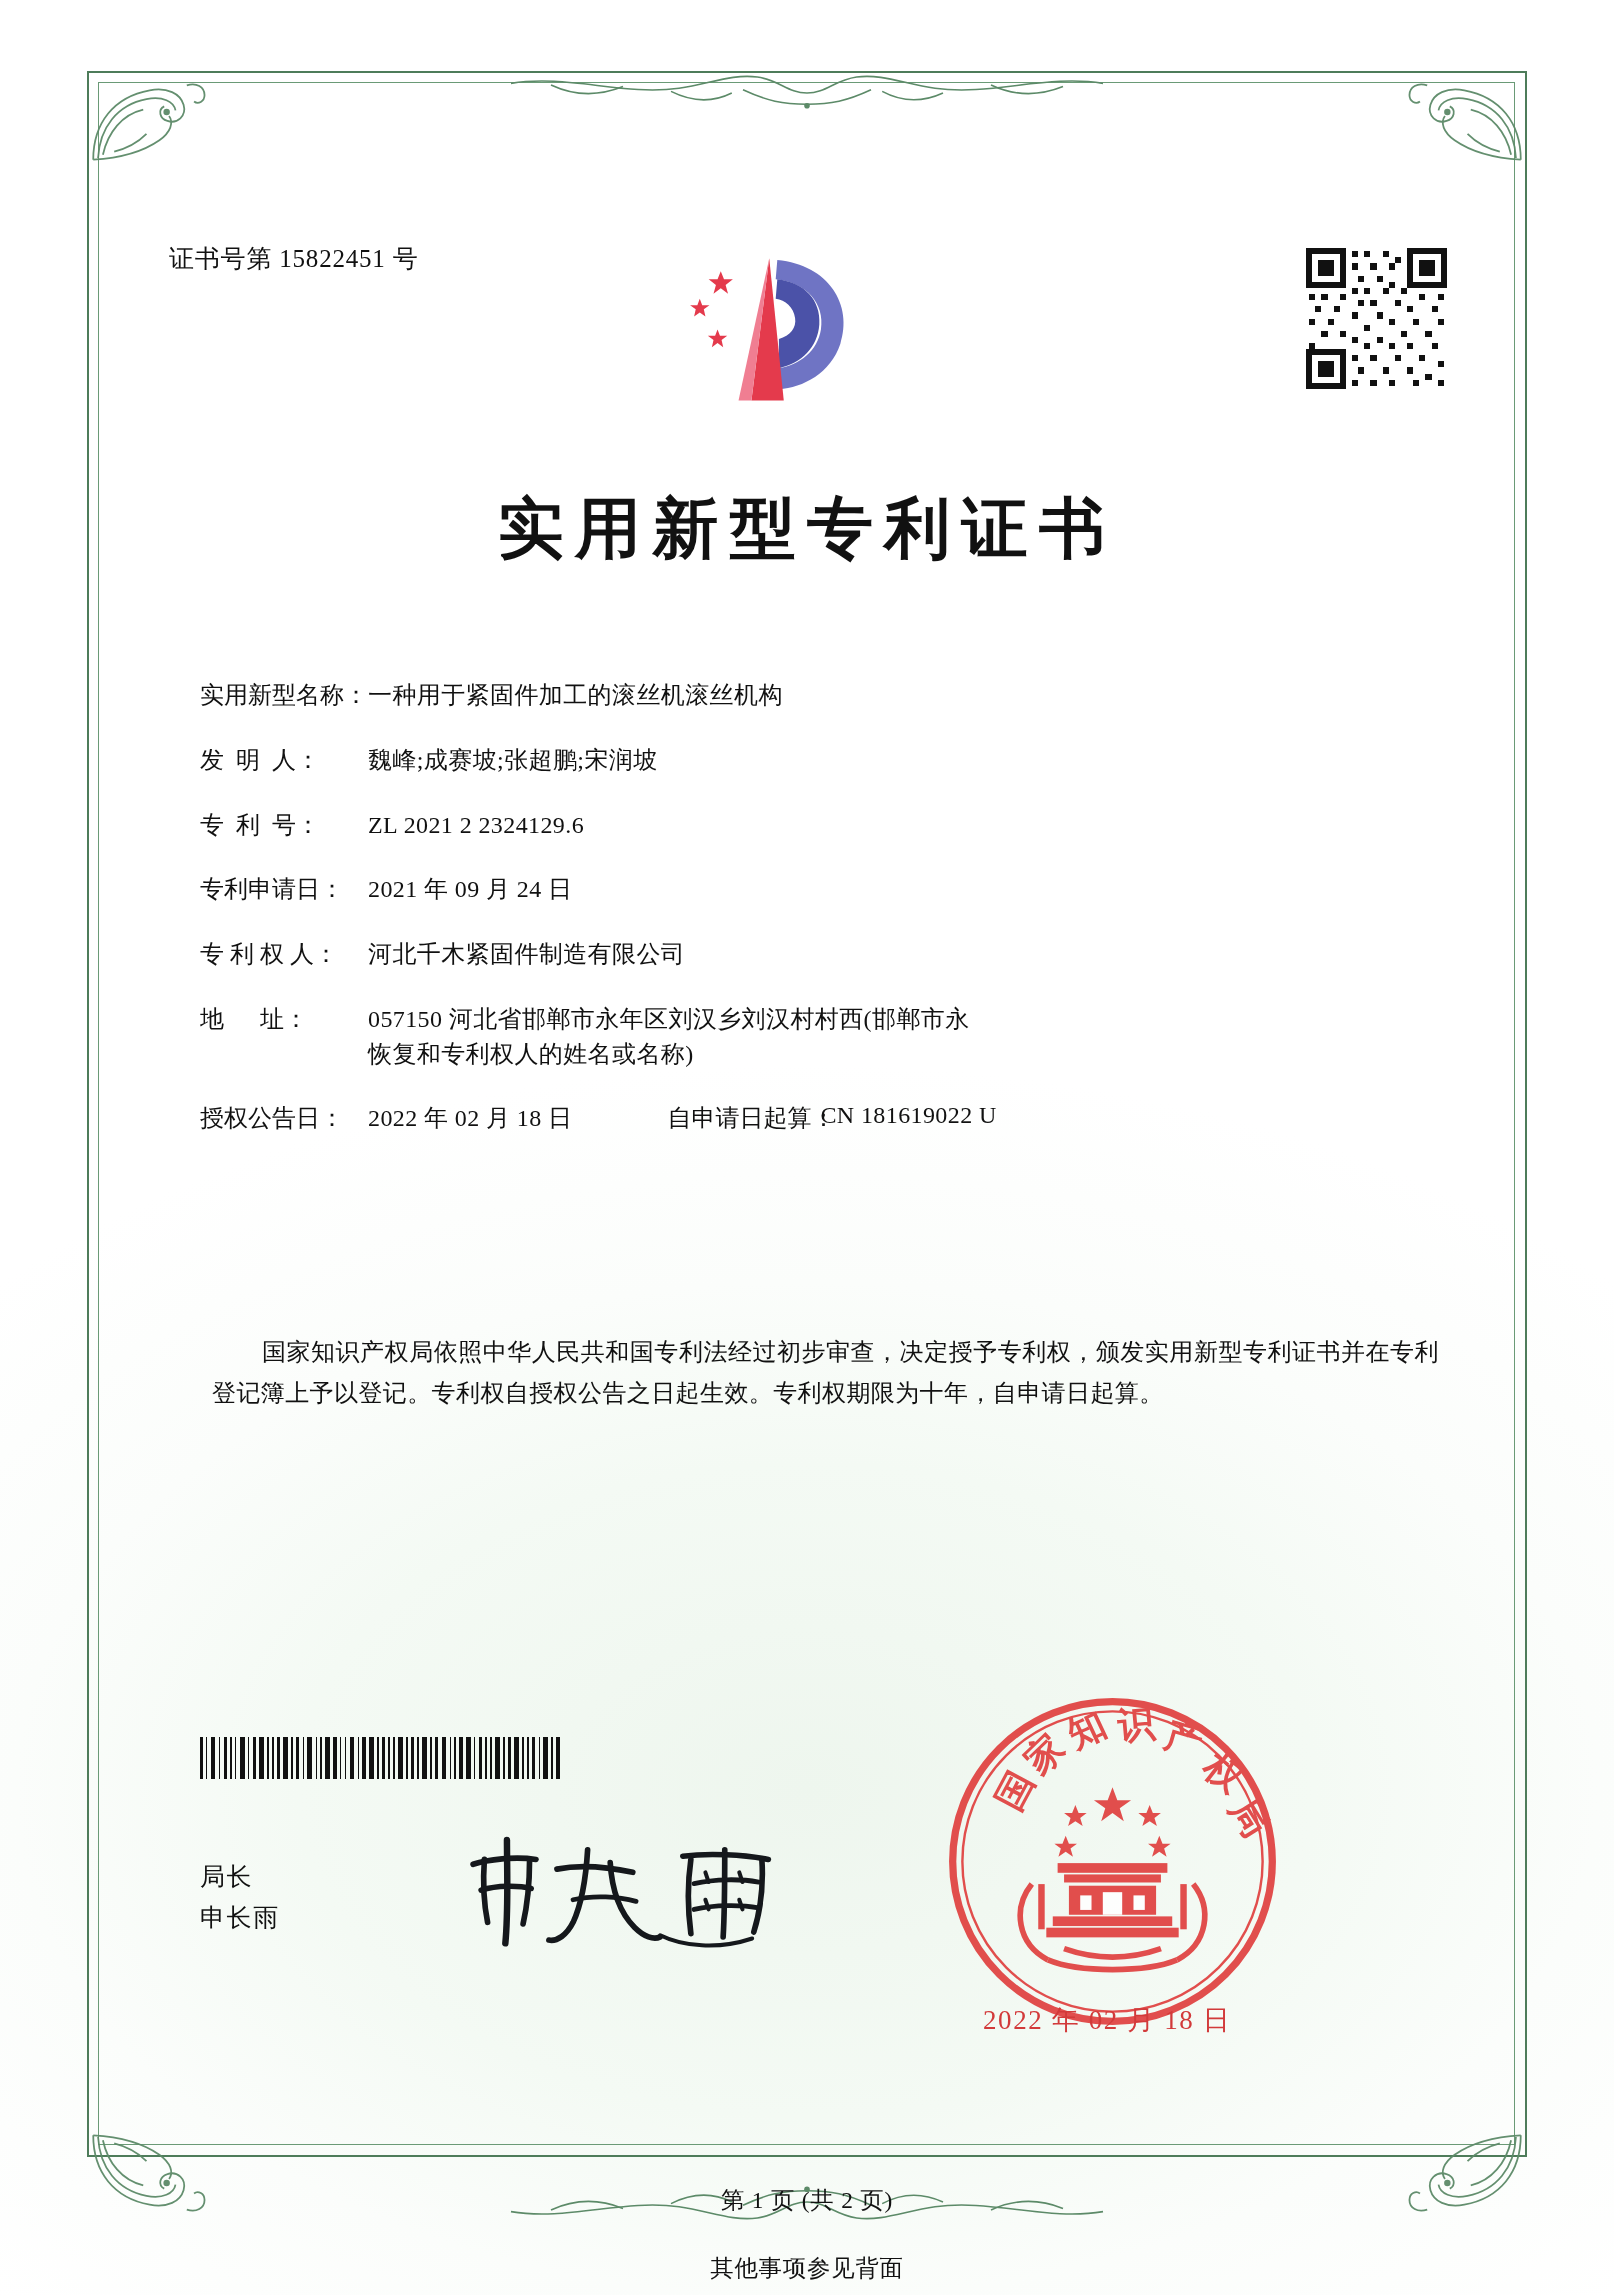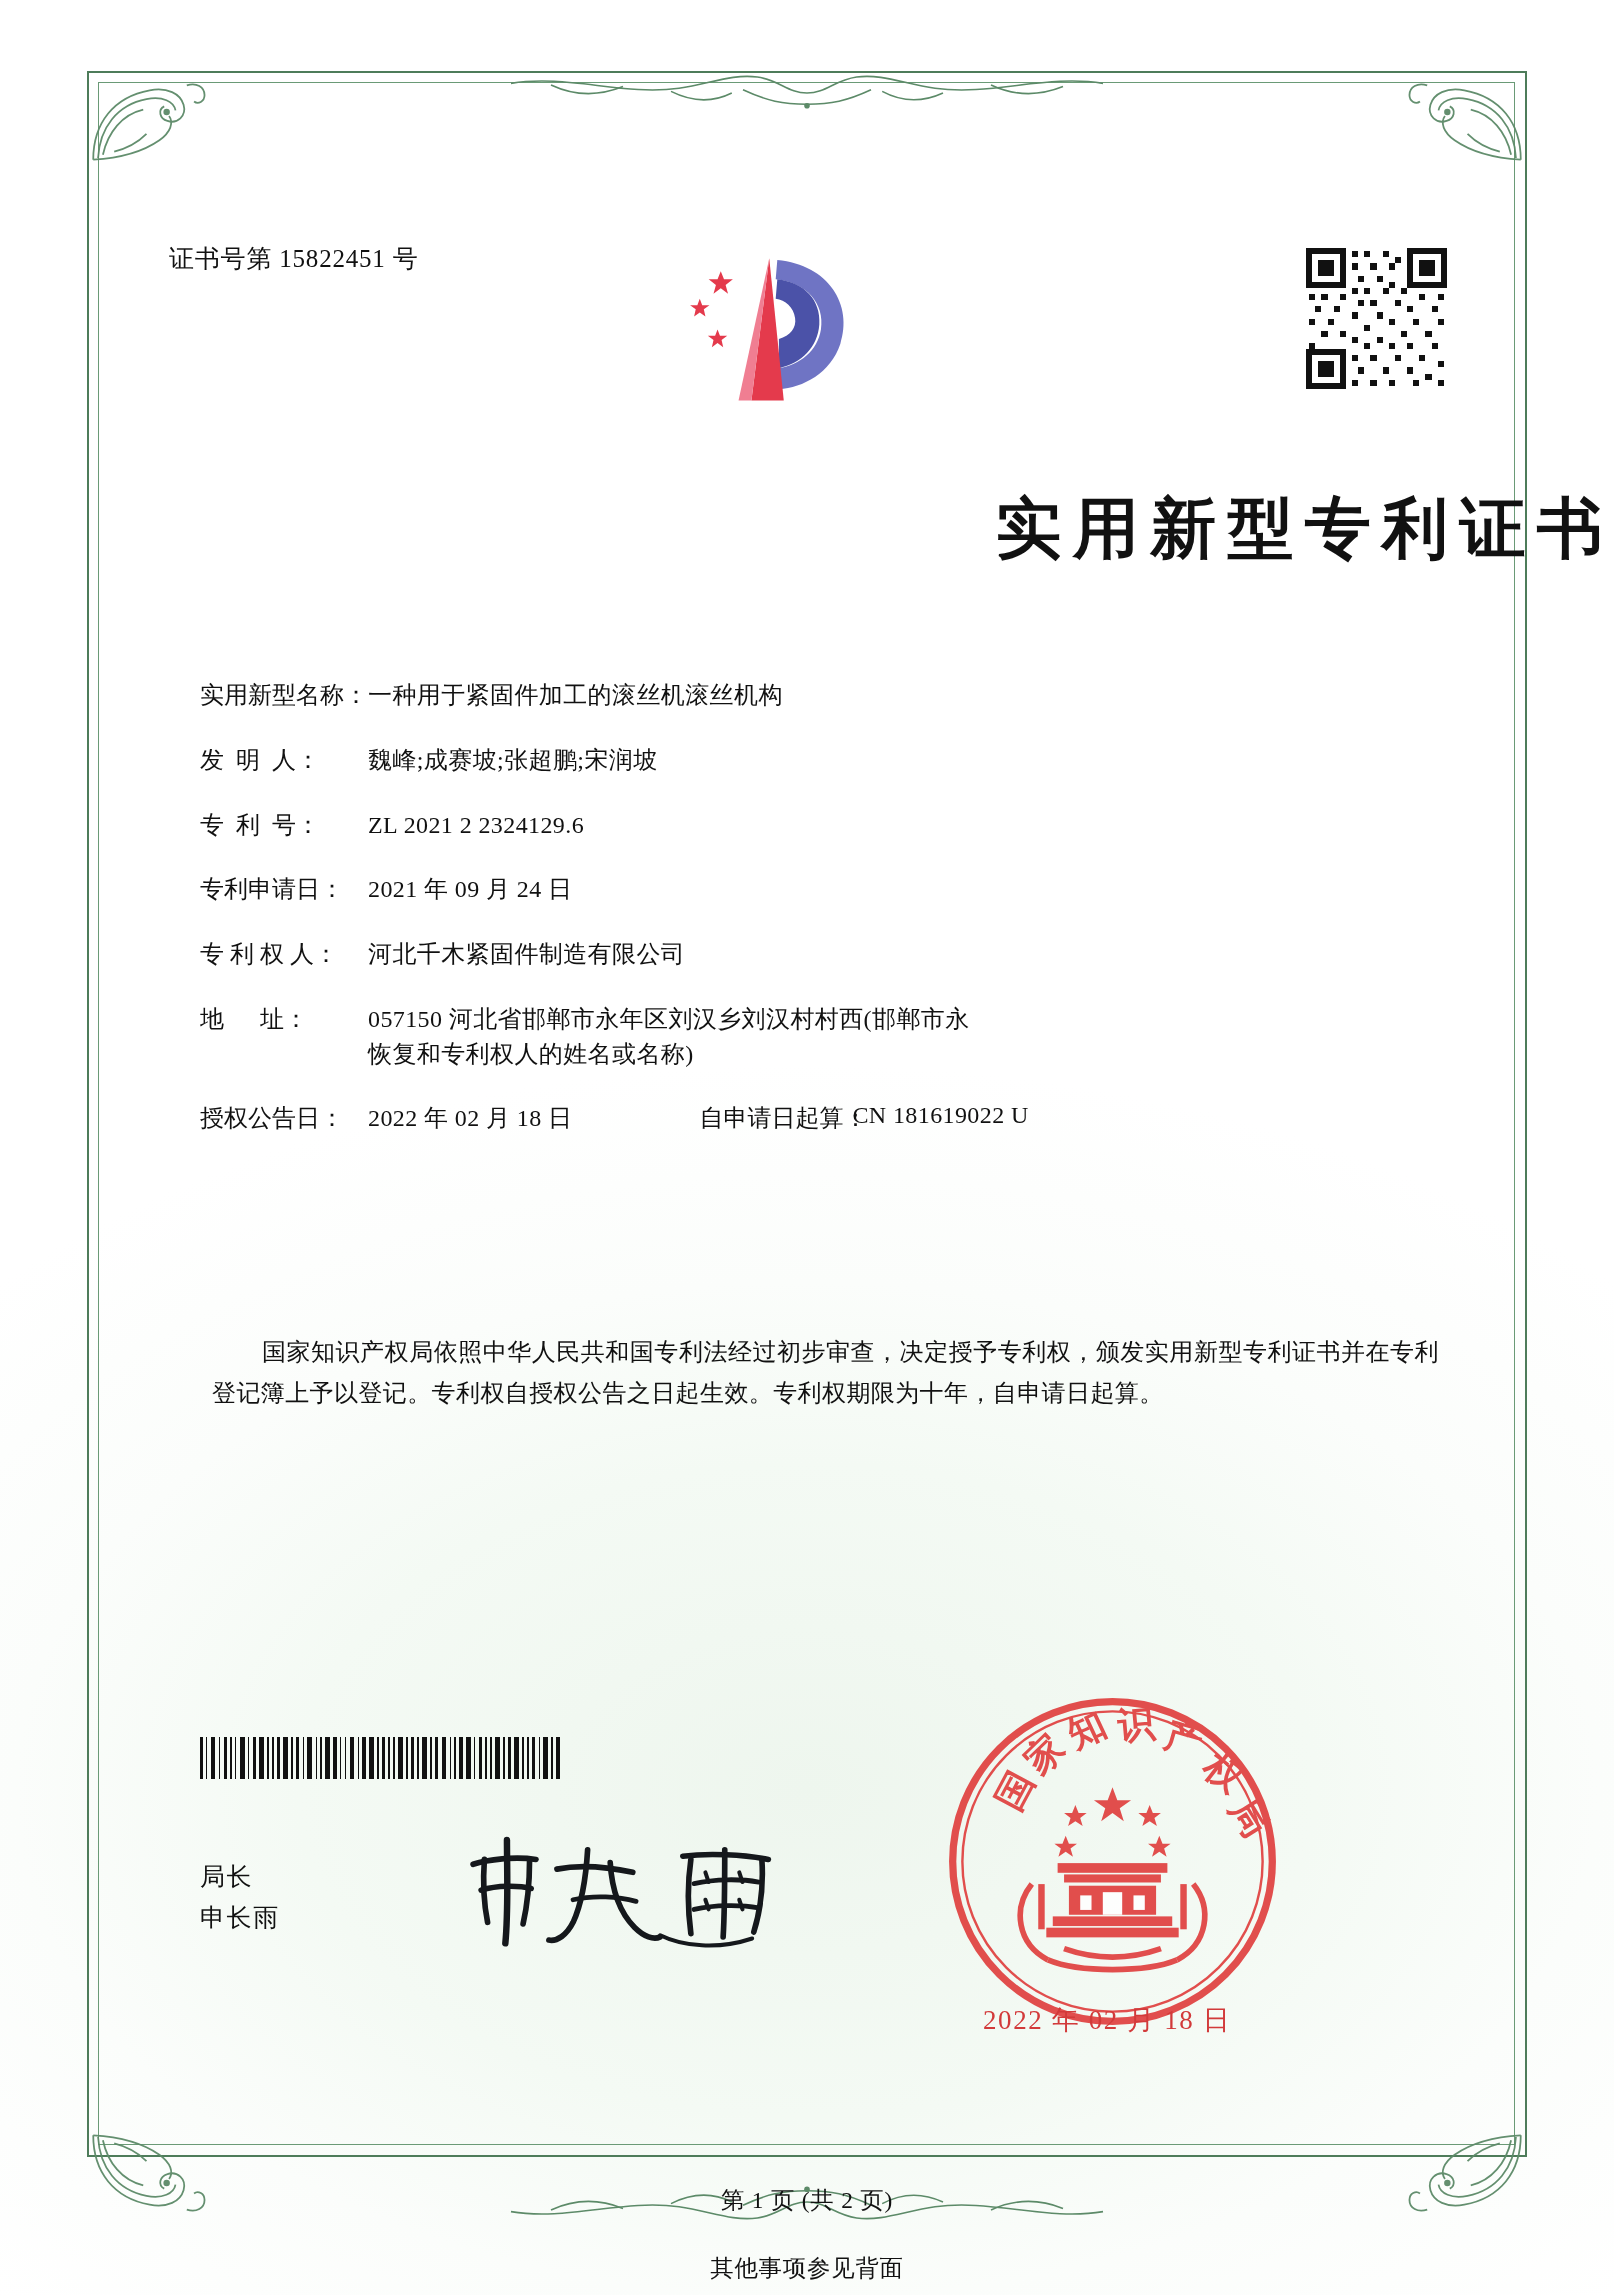--- a/index.html
+++ b/index.html
@@ -113,7 +113,7 @@
     left: 0;
     right: 0;
     top: 484px;
-    text-align: right;
+    text-align: center;
     font-size: 66px;
     font-weight: bold;
     letter-spacing: 11.3px;

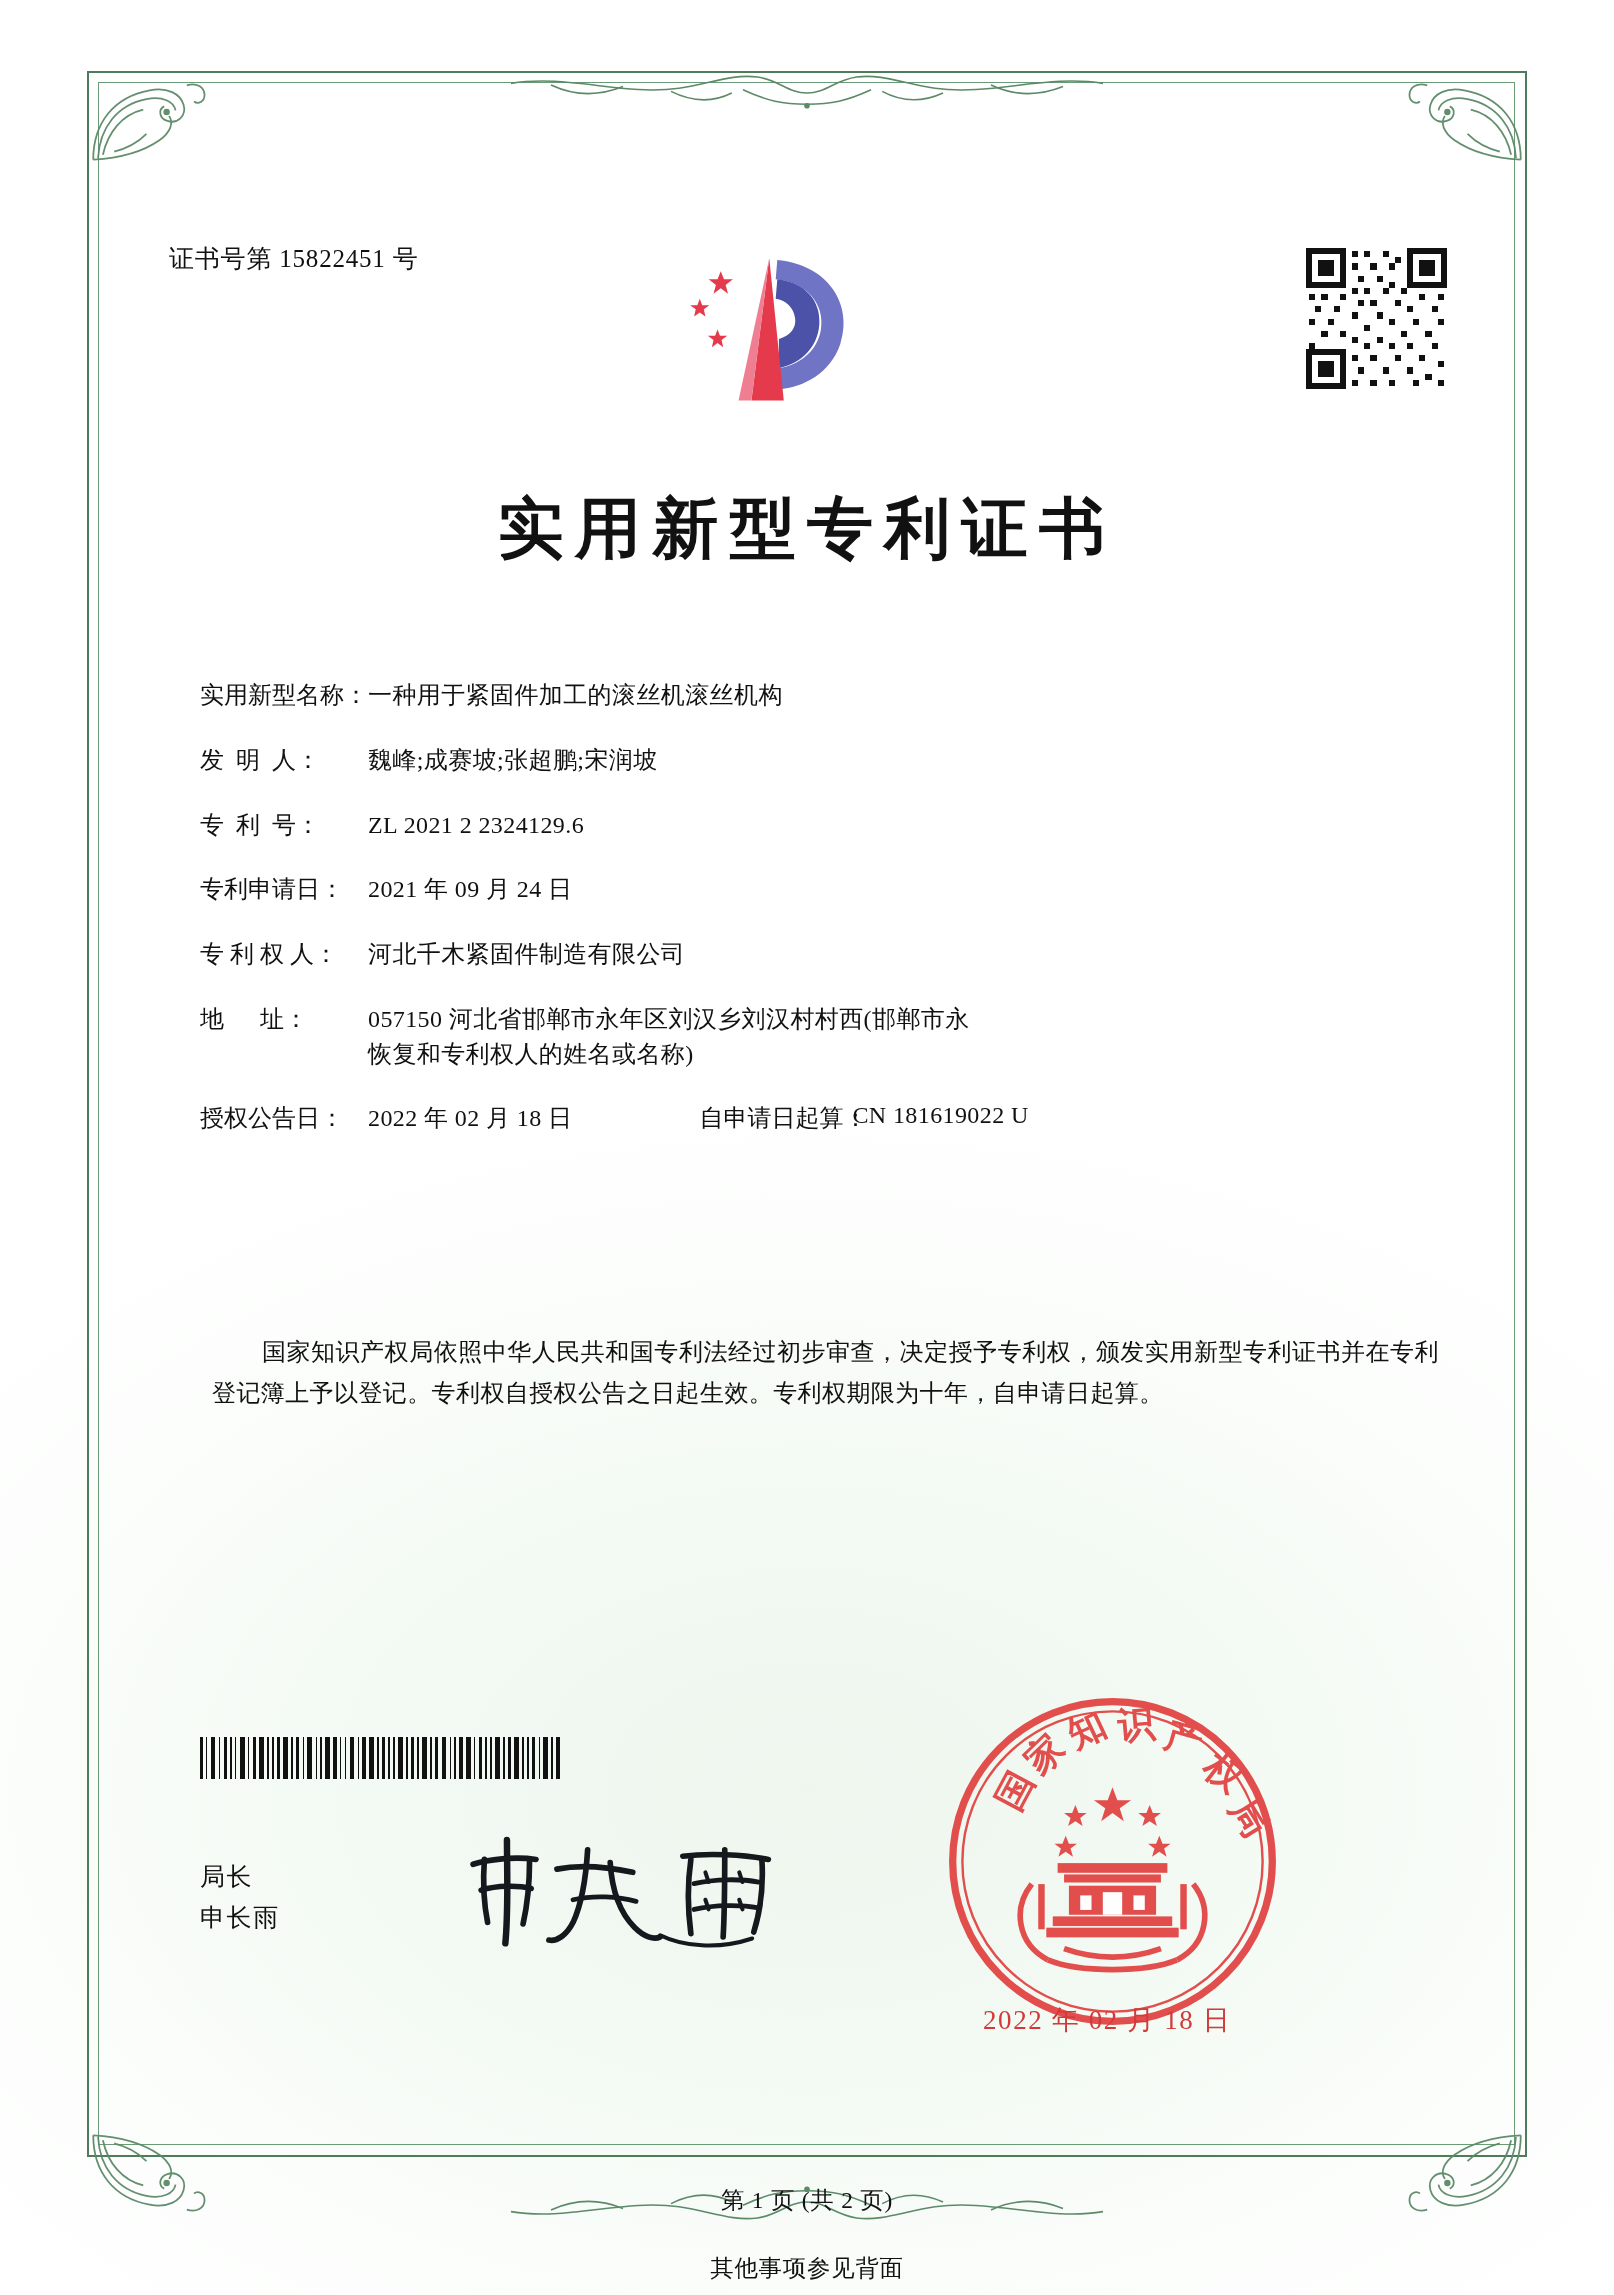--- a/index.html
+++ b/index.html
@@ -157,7 +157,6 @@
     font-size: 24px;
     margin-top: 4.8px;
     color: #111;
-    gap: 32px;
   }
   .row-two .seg { display: flex; }
   .row-two .seg.second { margin-left: 95px; }

